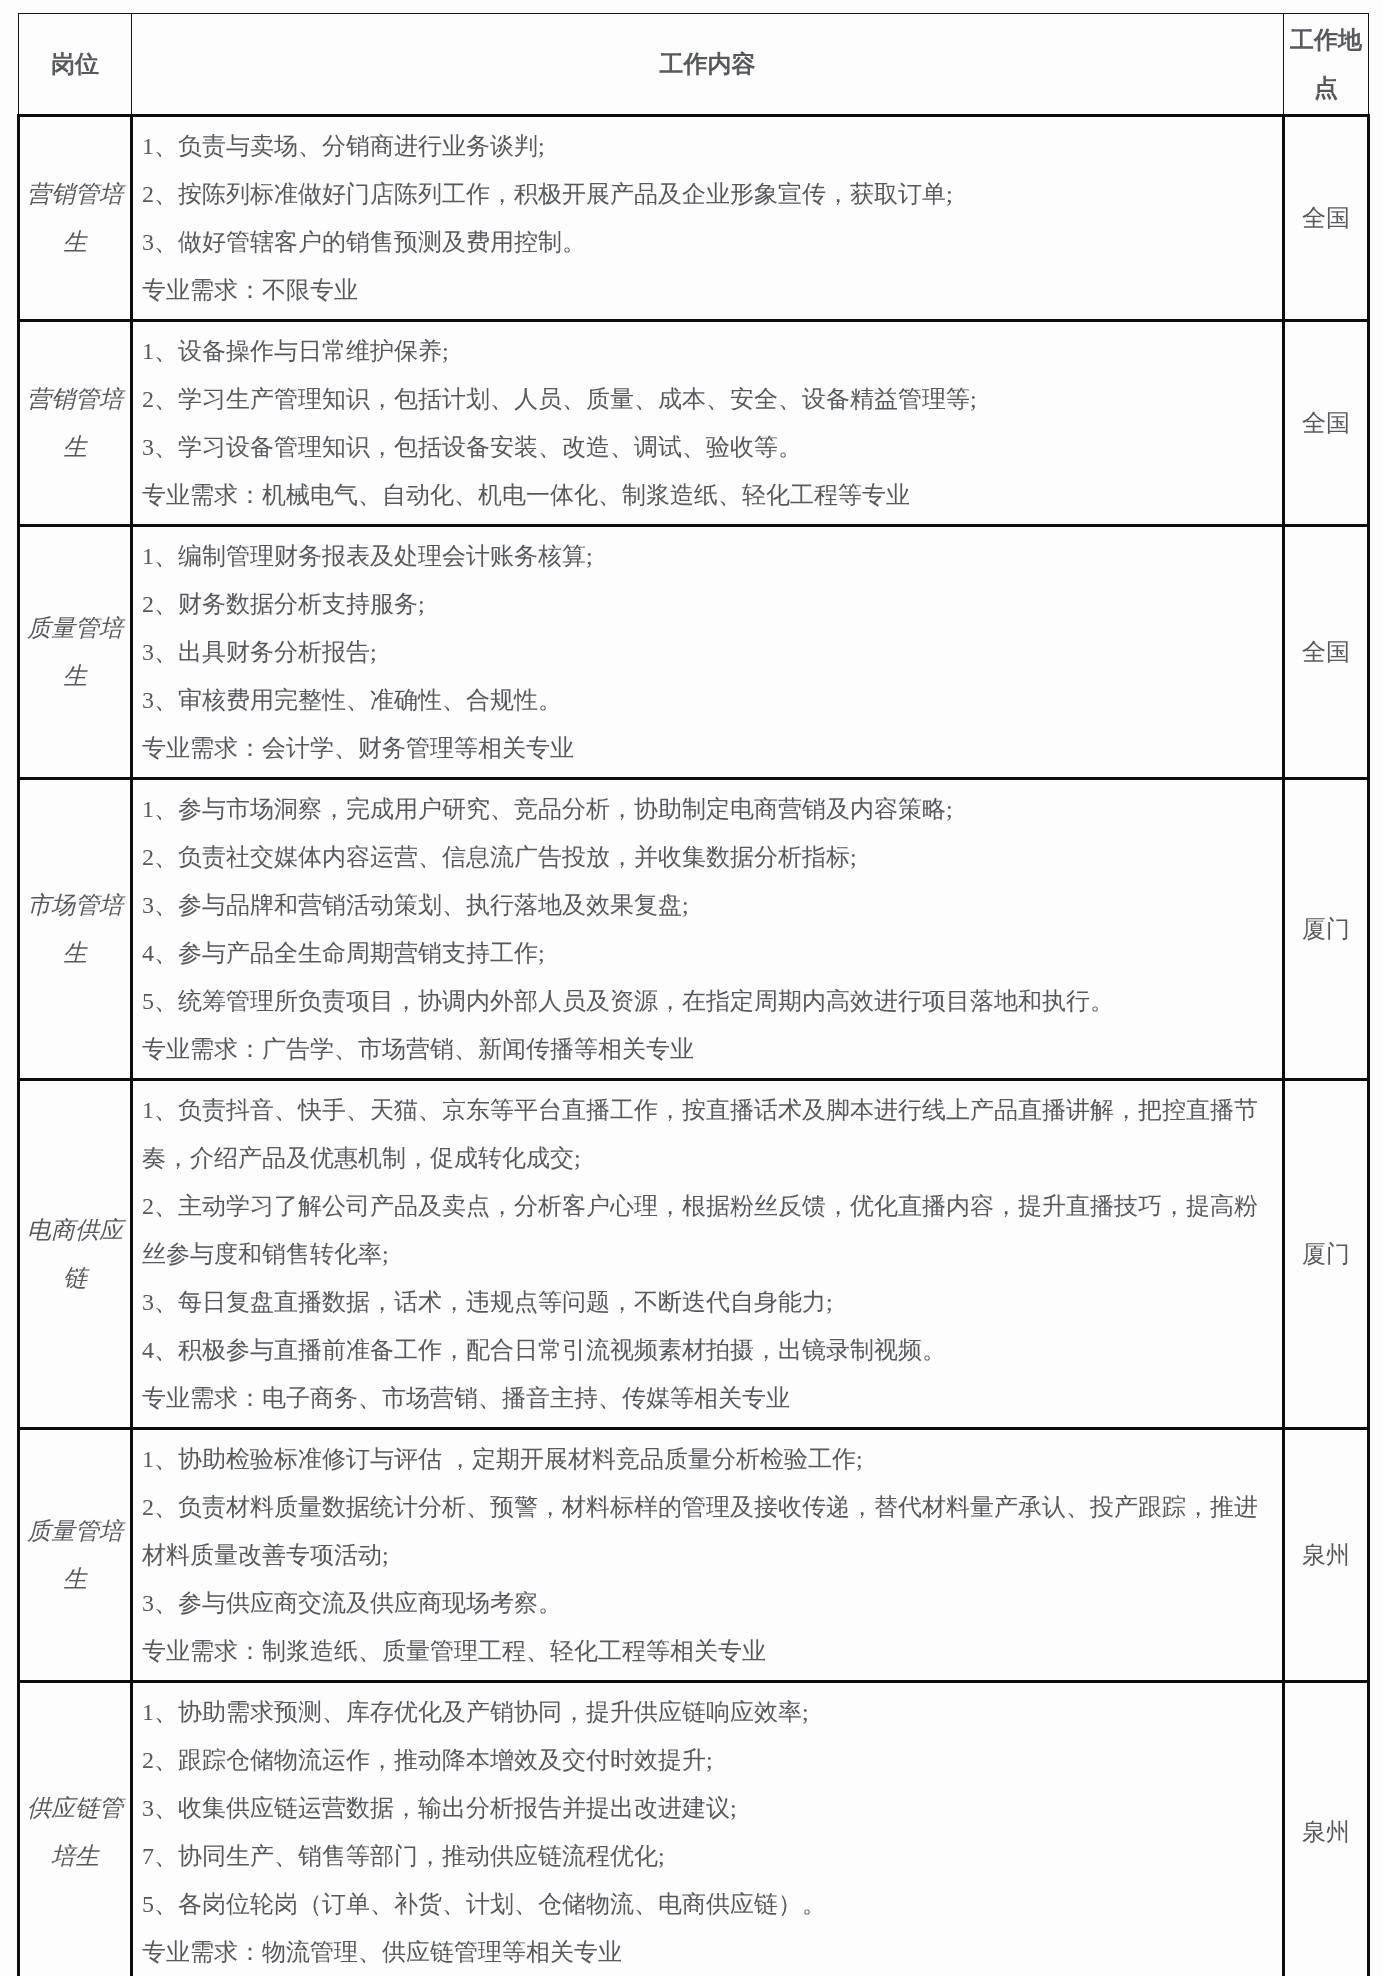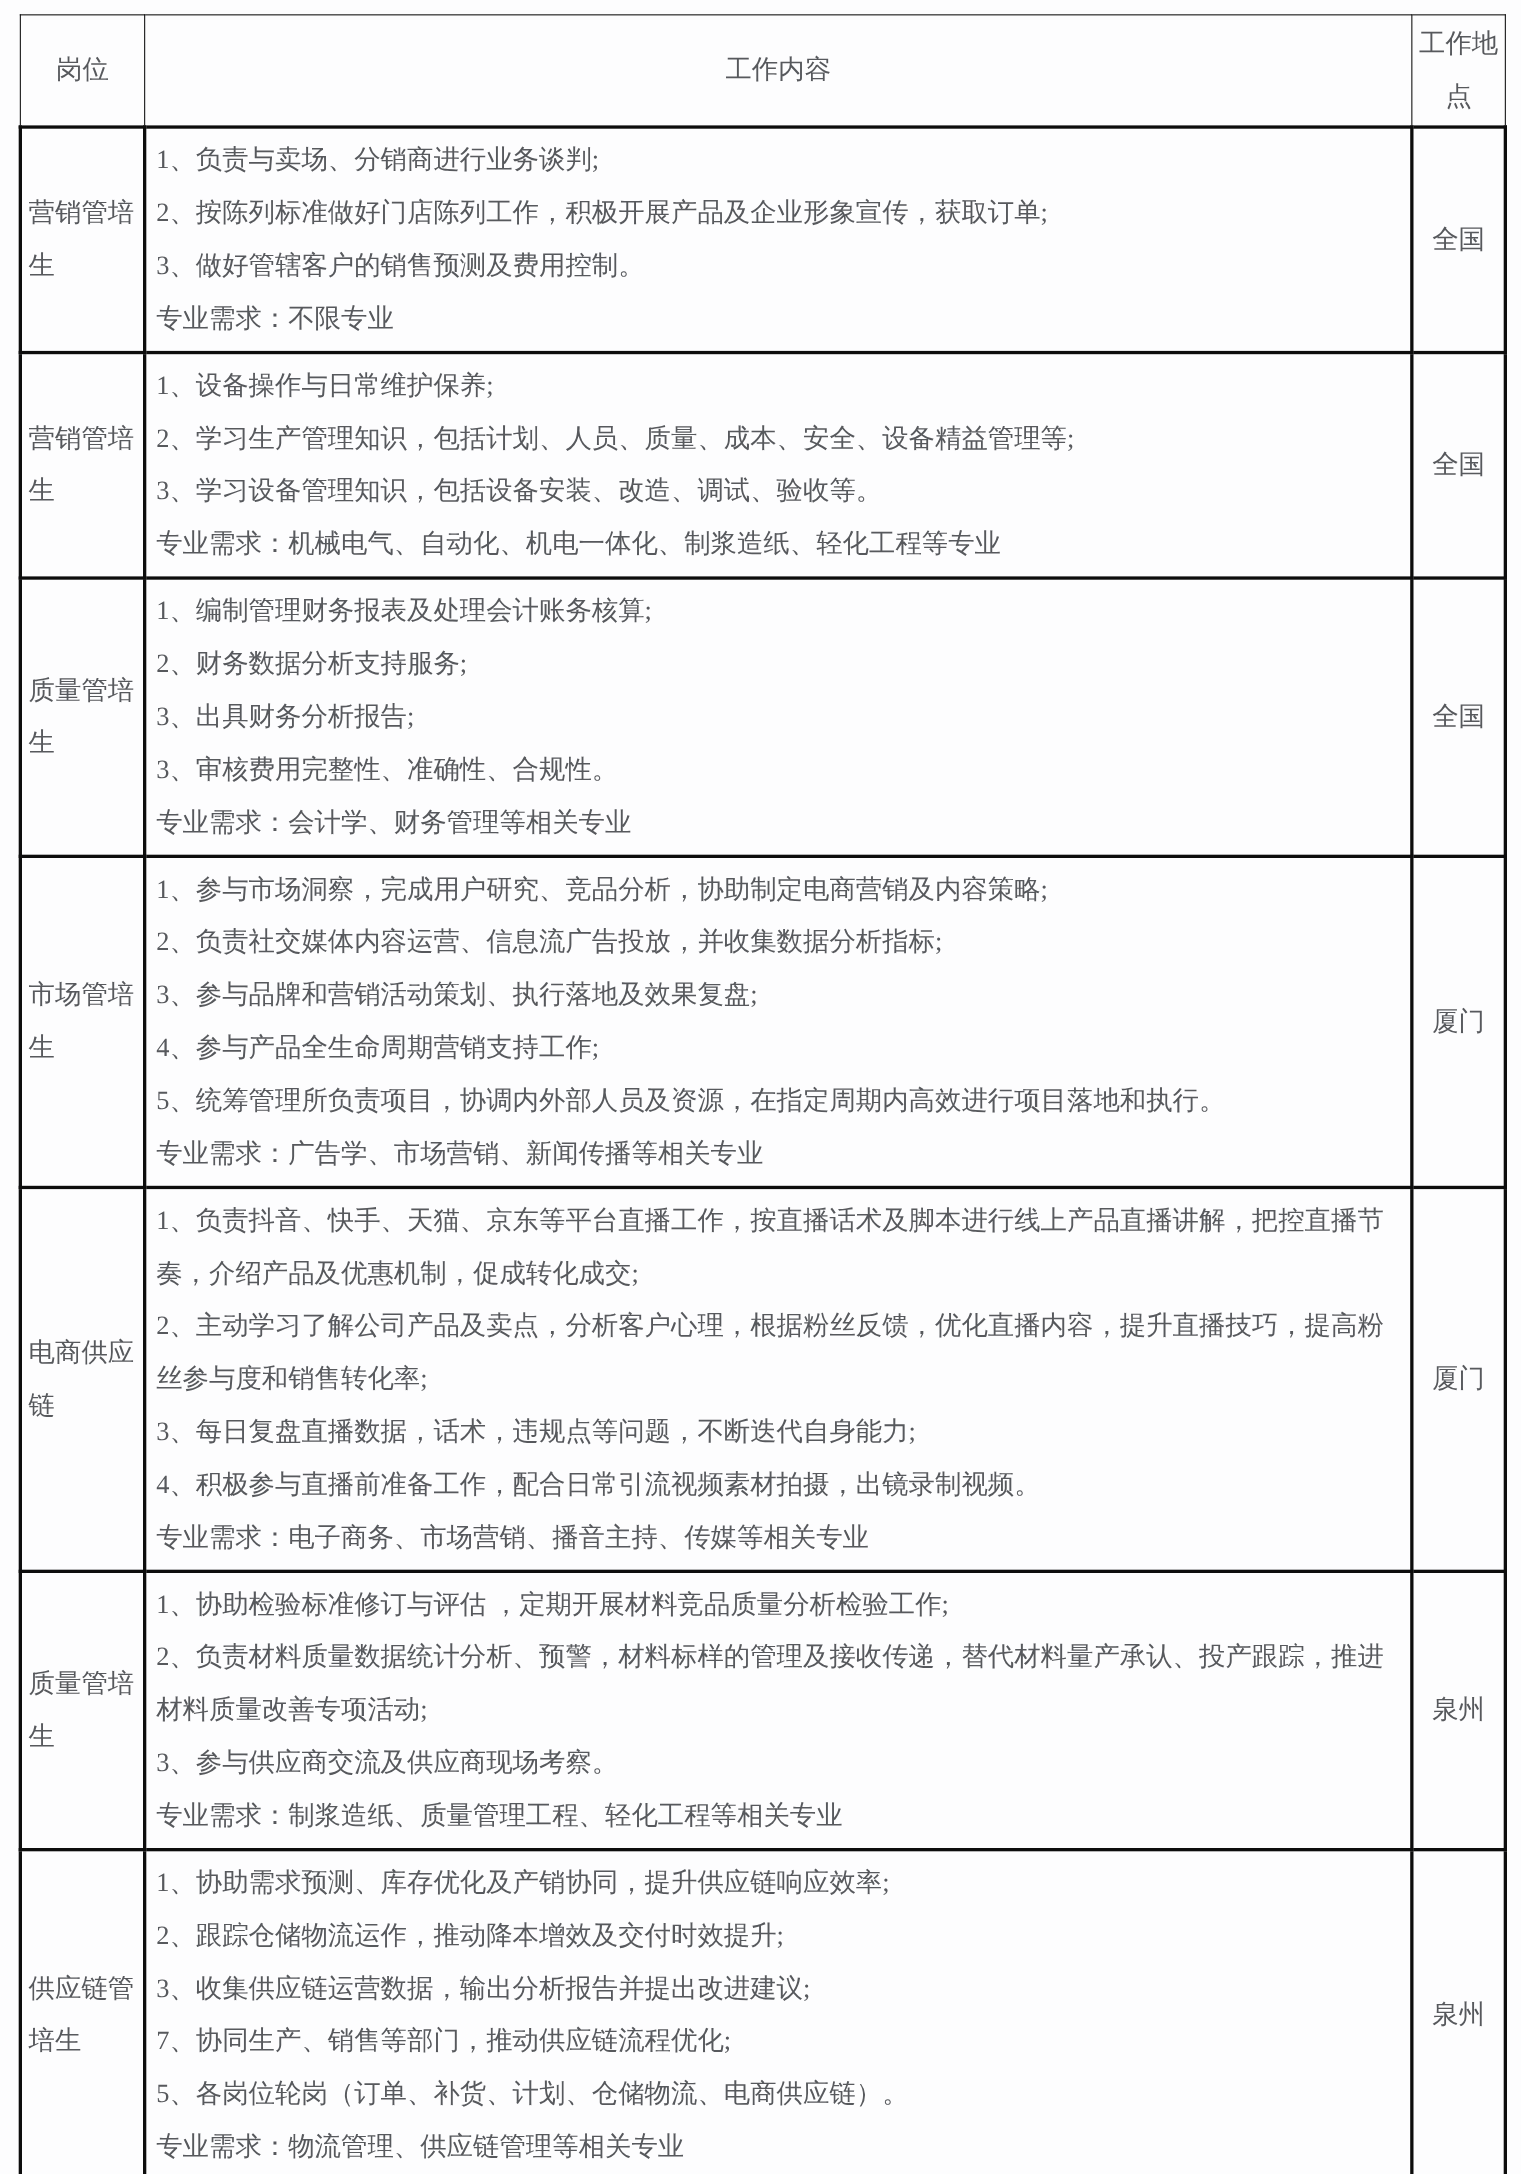--- a/index.html
+++ b/index.html
@@ -25,7 +25,7 @@
   
   table.job-table thead th {
     border: 1px solid #141414;
-    font-weight: normal;
+    font-weight: bold;
     font-size: 24px;
     line-height: 48px;
     height: 100px;

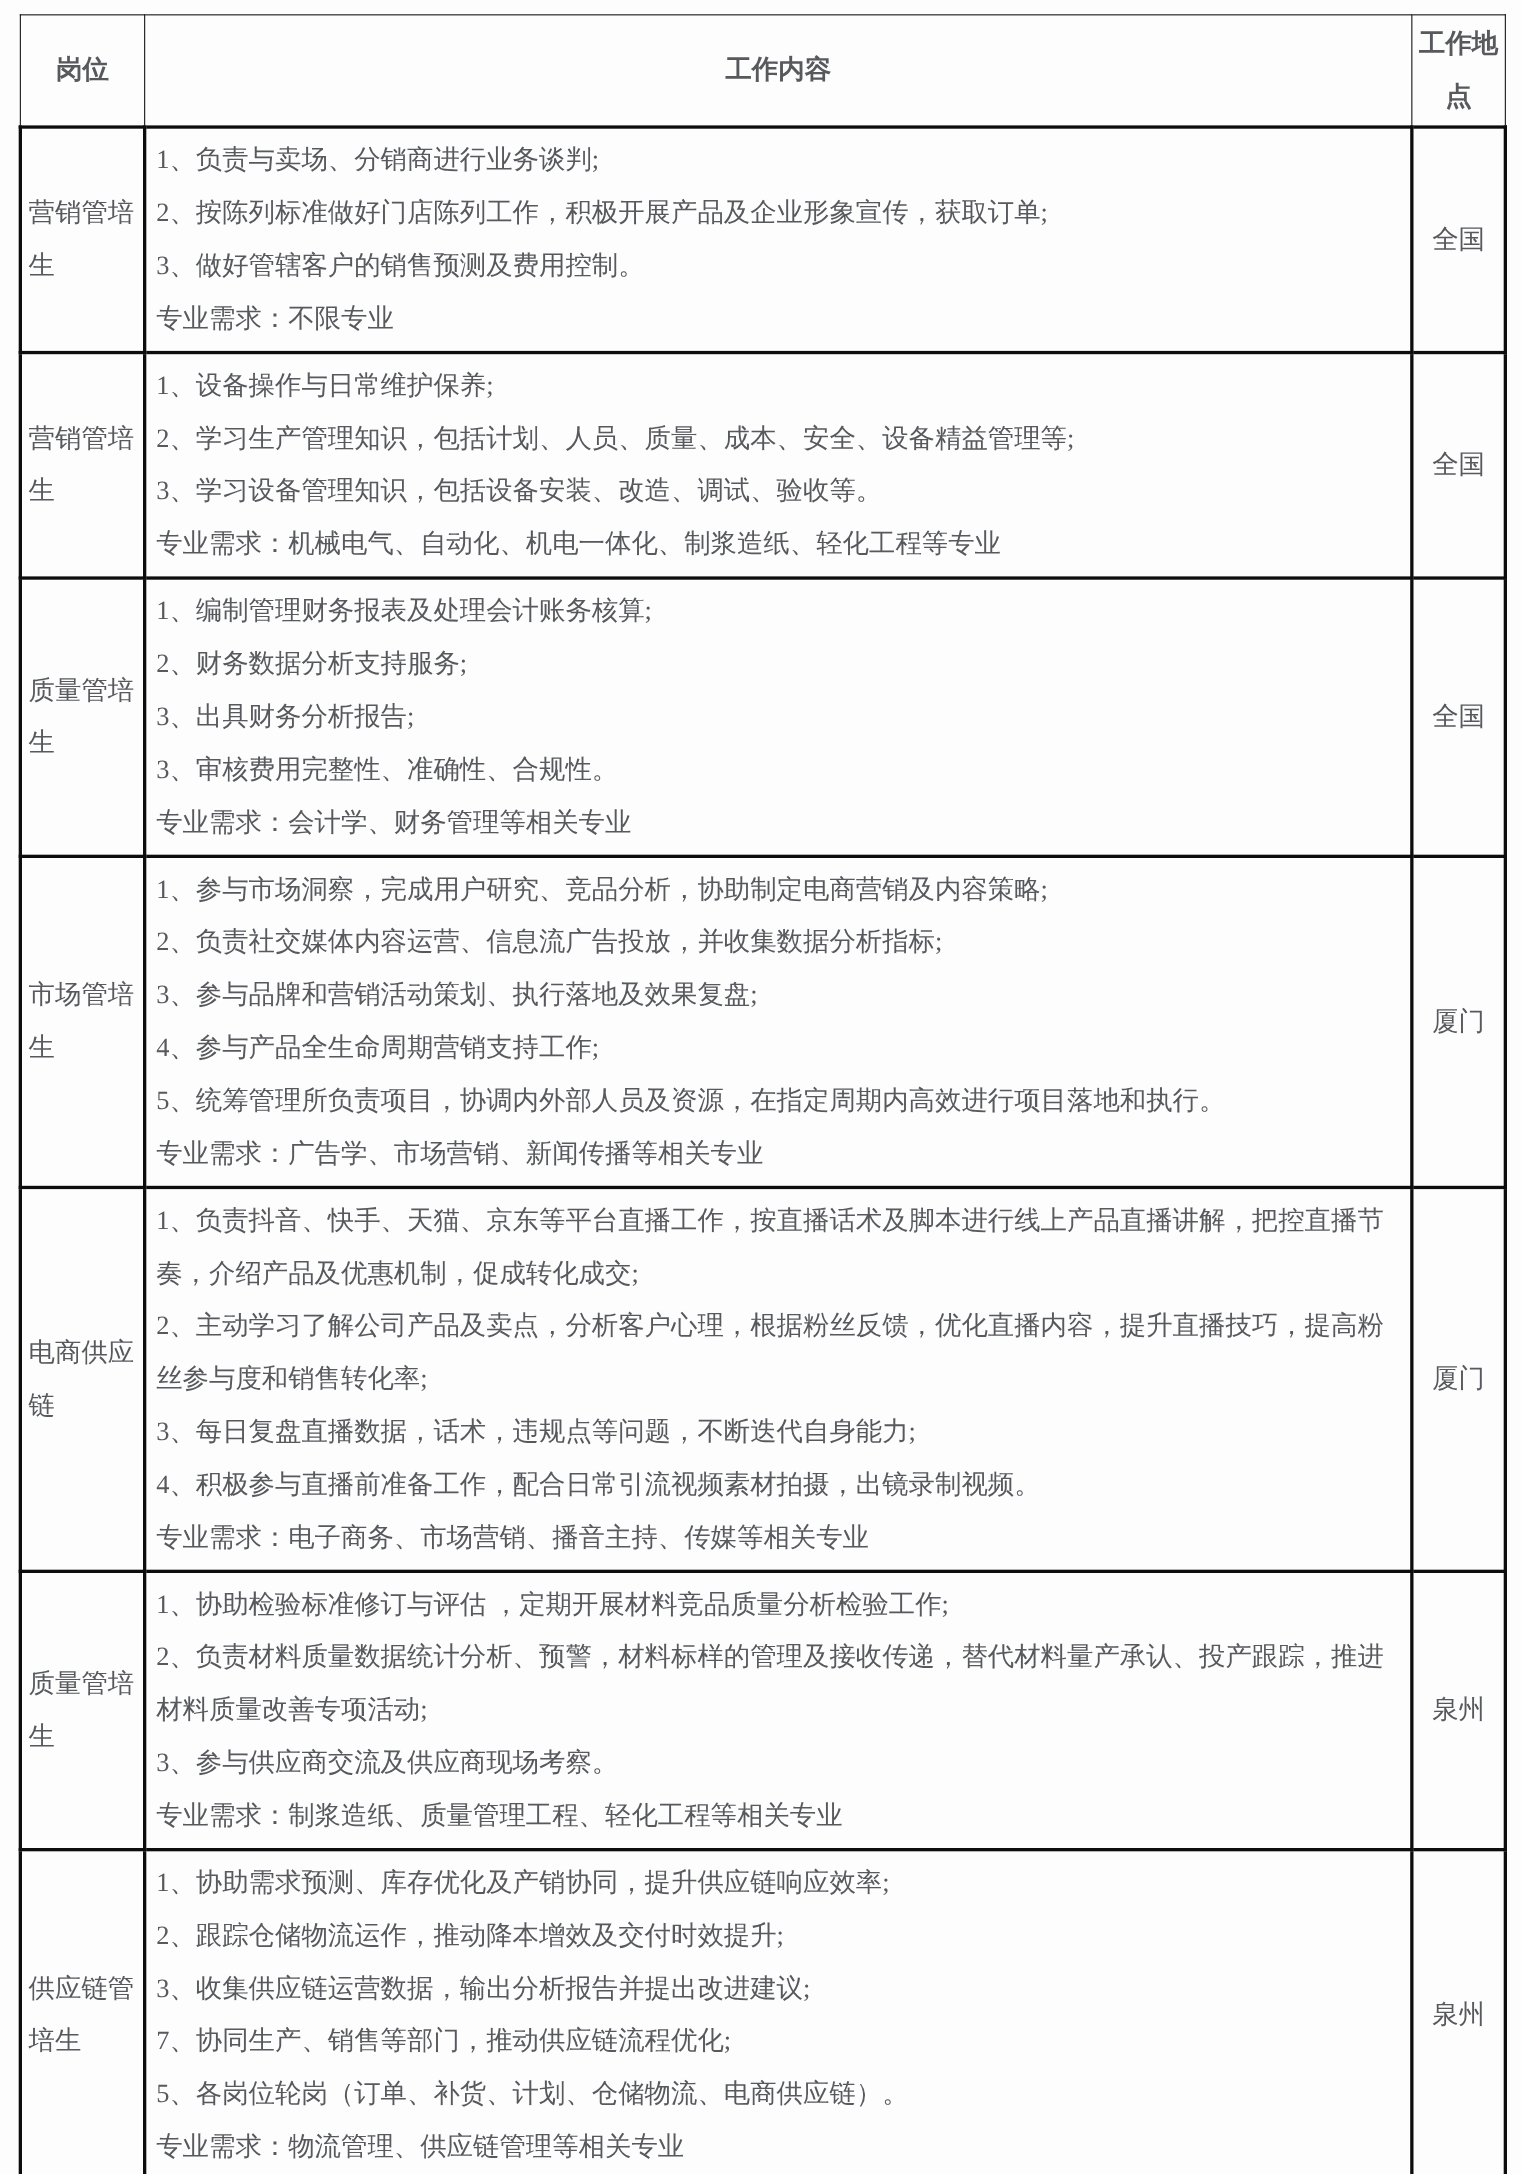--- a/index.html
+++ b/index.html
@@ -43,8 +43,9 @@
     word-break: break-all;
   }
   td.cell-position {
-    text-align: left;
+    text-align: center;
     padding: 4px 6px;
+    font-style: italic;
   }
   td.cell-duties {
     text-align: left;

